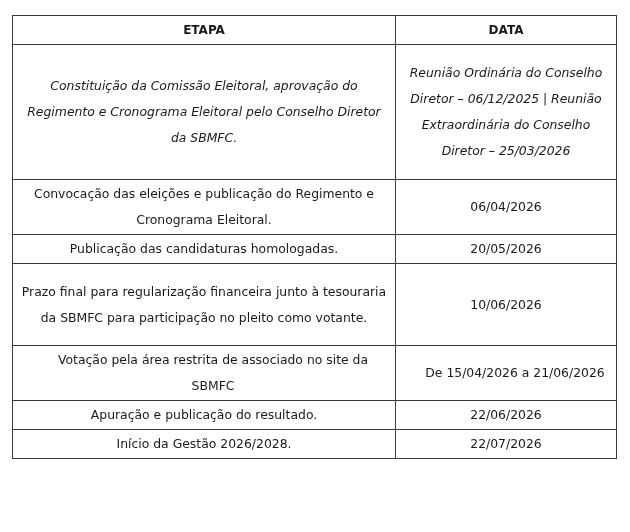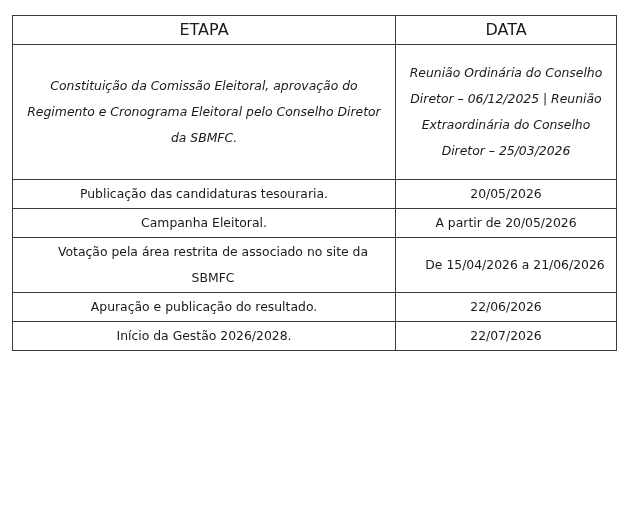--- a/index.html
+++ b/index.html
@@ -11,7 +11,7 @@
   table.sched col.c2 { width:221px; }
   table.sched th, table.sched td { border:1.6px solid #3a3a3a; text-align:center;
     vertical-align:middle; padding:0 6px; line-height:26px; }
-  table.sched th { font-weight:normal; font-size:16px; height:28px;margin-top:47px; }
+  table.sched th { font-weight:bold; font-size:12px; height:28px;margin-top:47px; }
   td.etapa { padding:0 10px; }
   tr.r1 td { height:134px;font-style:italic; }
   tr.r2 td { height:54px; }

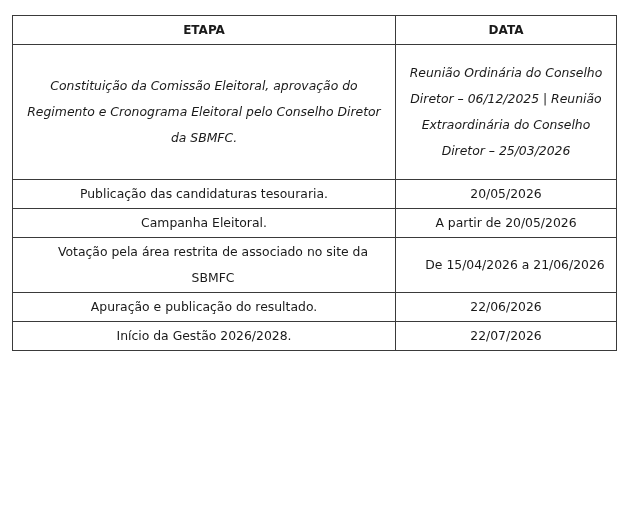--- a/index.html
+++ b/index.html
@@ -38,6 +38,10 @@
       <td class="etapa">Constituição da Comissão Eleitoral, aprovação do Regimento e Cronograma Eleitoral pelo Conselho Diretor da SBMFC.</td>
       <td>Reunião Ordinária do Conselho Diretor – 06/12/2025 | Reunião Extraordinária do Conselho Diretor – 25/03/2026</td>
     </tr>
+    <tr class="r2">
+      <td class="etapa">Convocação das eleições e publicação do Regimento e Cronograma Eleitoral.</td>
+      <td>06/04/2026</td>
+    </tr>
     <tr class="r4">
       <td class="etapa">Publicação das candidaturas tesouraria.</td>
       <td>20/05/2026</td>

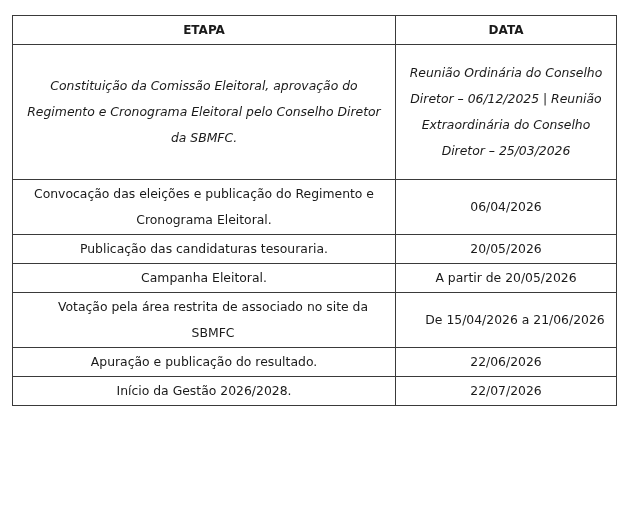--- a/index.html
+++ b/index.html
@@ -43,7 +43,7 @@
       <td>06/04/2026</td>
     </tr>
     <tr class="r4">
-      <td class="etapa">Publicação das candidaturas tesouraria.</td>
+      <td class="etapa">Publicação das candidaturas homologadas.</td>
       <td>20/05/2026</td>
     </tr>
     <tr class="r5">

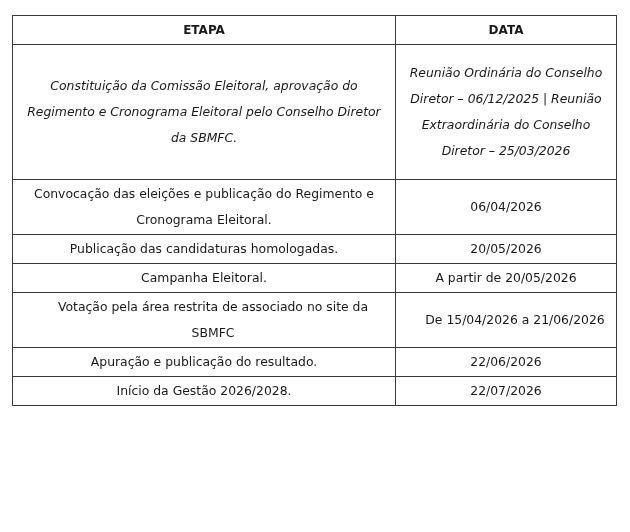--- a/index.html
+++ b/index.html
@@ -46,10 +46,6 @@
       <td class="etapa">Publicação das candidaturas homologadas.</td>
       <td>20/05/2026</td>
     </tr>
-    <tr class="r5">
-      <td class="etapa">Campanha Eleitoral.</td>
-      <td>A partir de 20/05/2026</td>
-    </tr>
     <tr class="r7">
       <td class="etapa">Votação pela área restrita de associado no site da SBMFC</td>
       <td>De 15/04/2026 a 21/06/2026</td>

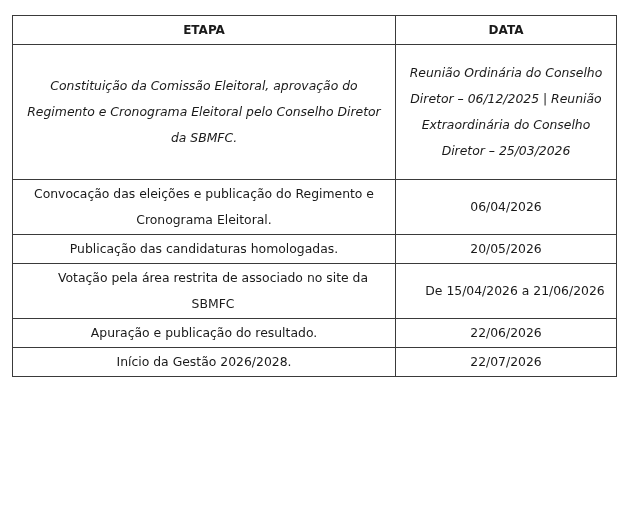--- a/index.html
+++ b/index.html
@@ -46,6 +46,10 @@
       <td class="etapa">Publicação das candidaturas homologadas.</td>
       <td>20/05/2026</td>
     </tr>
+    <tr class="r6">
+      <td class="etapa">Prazo final para regularização financeira junto à tesouraria da SBMFC para participação no pleito como votante.</td>
+      <td>10/06/2026</td>
+    </tr>
     <tr class="r7">
       <td class="etapa">Votação pela área restrita de associado no site da SBMFC</td>
       <td>De 15/04/2026 a 21/06/2026</td>

